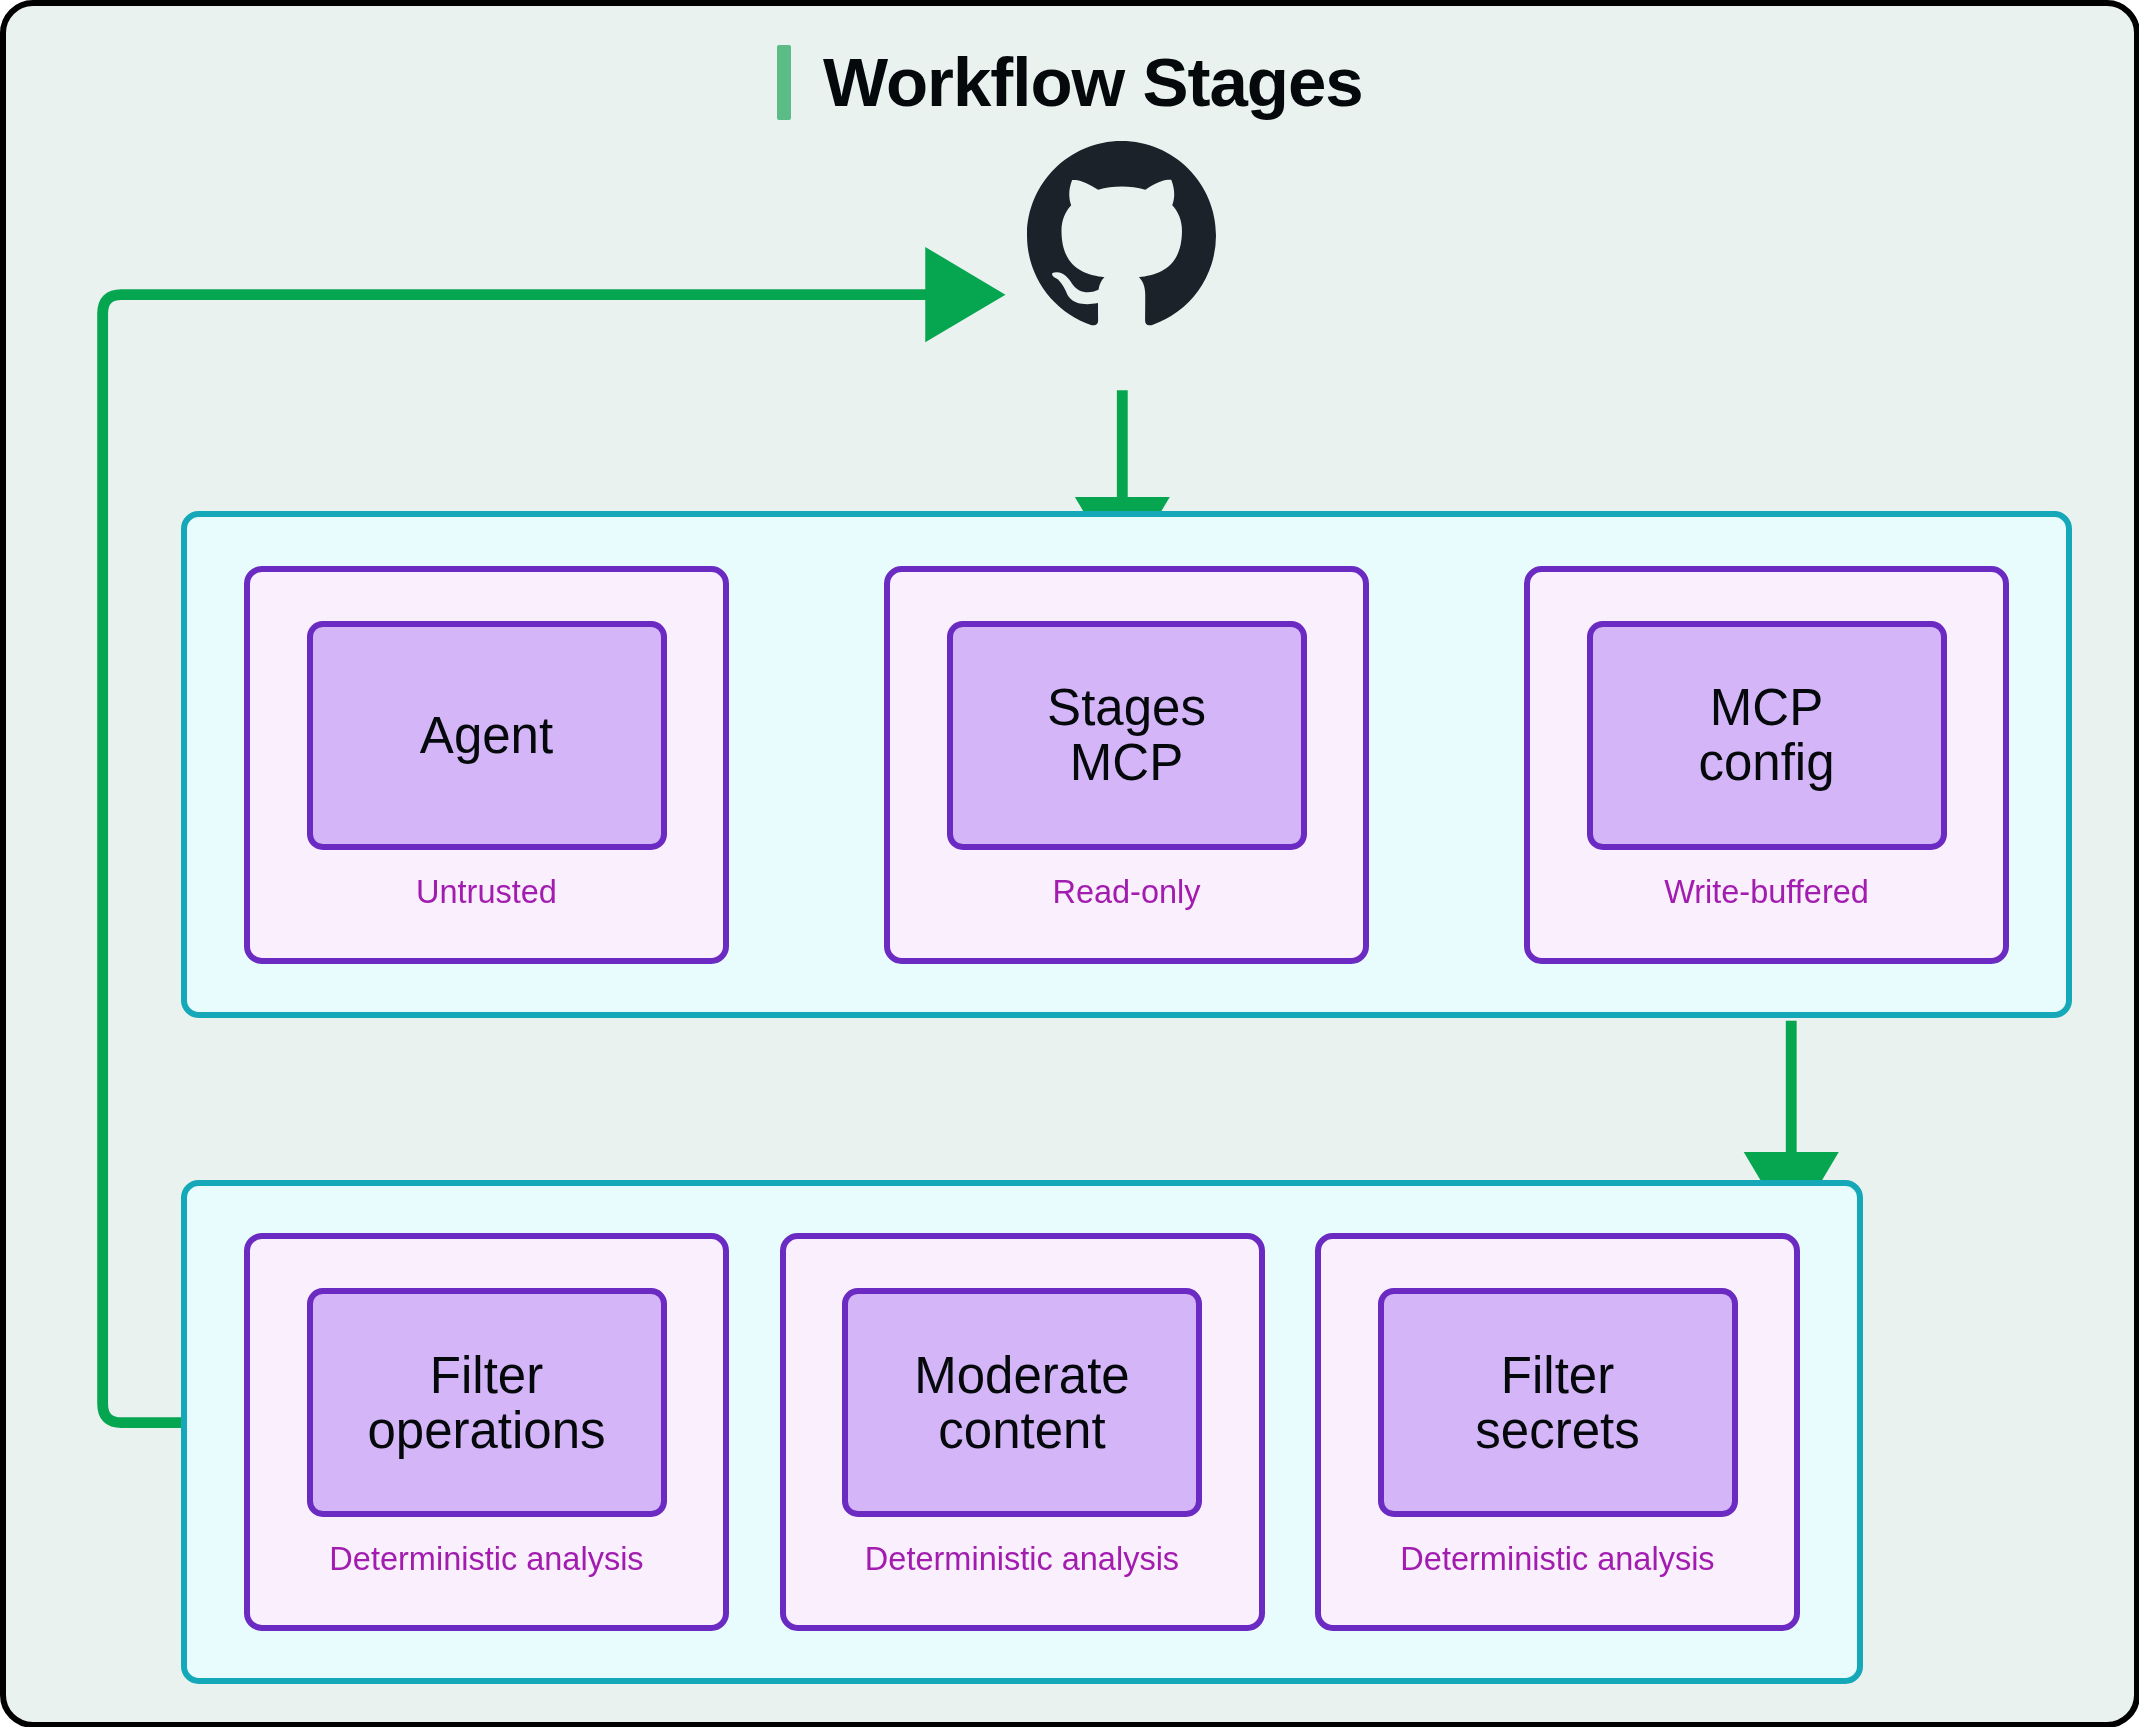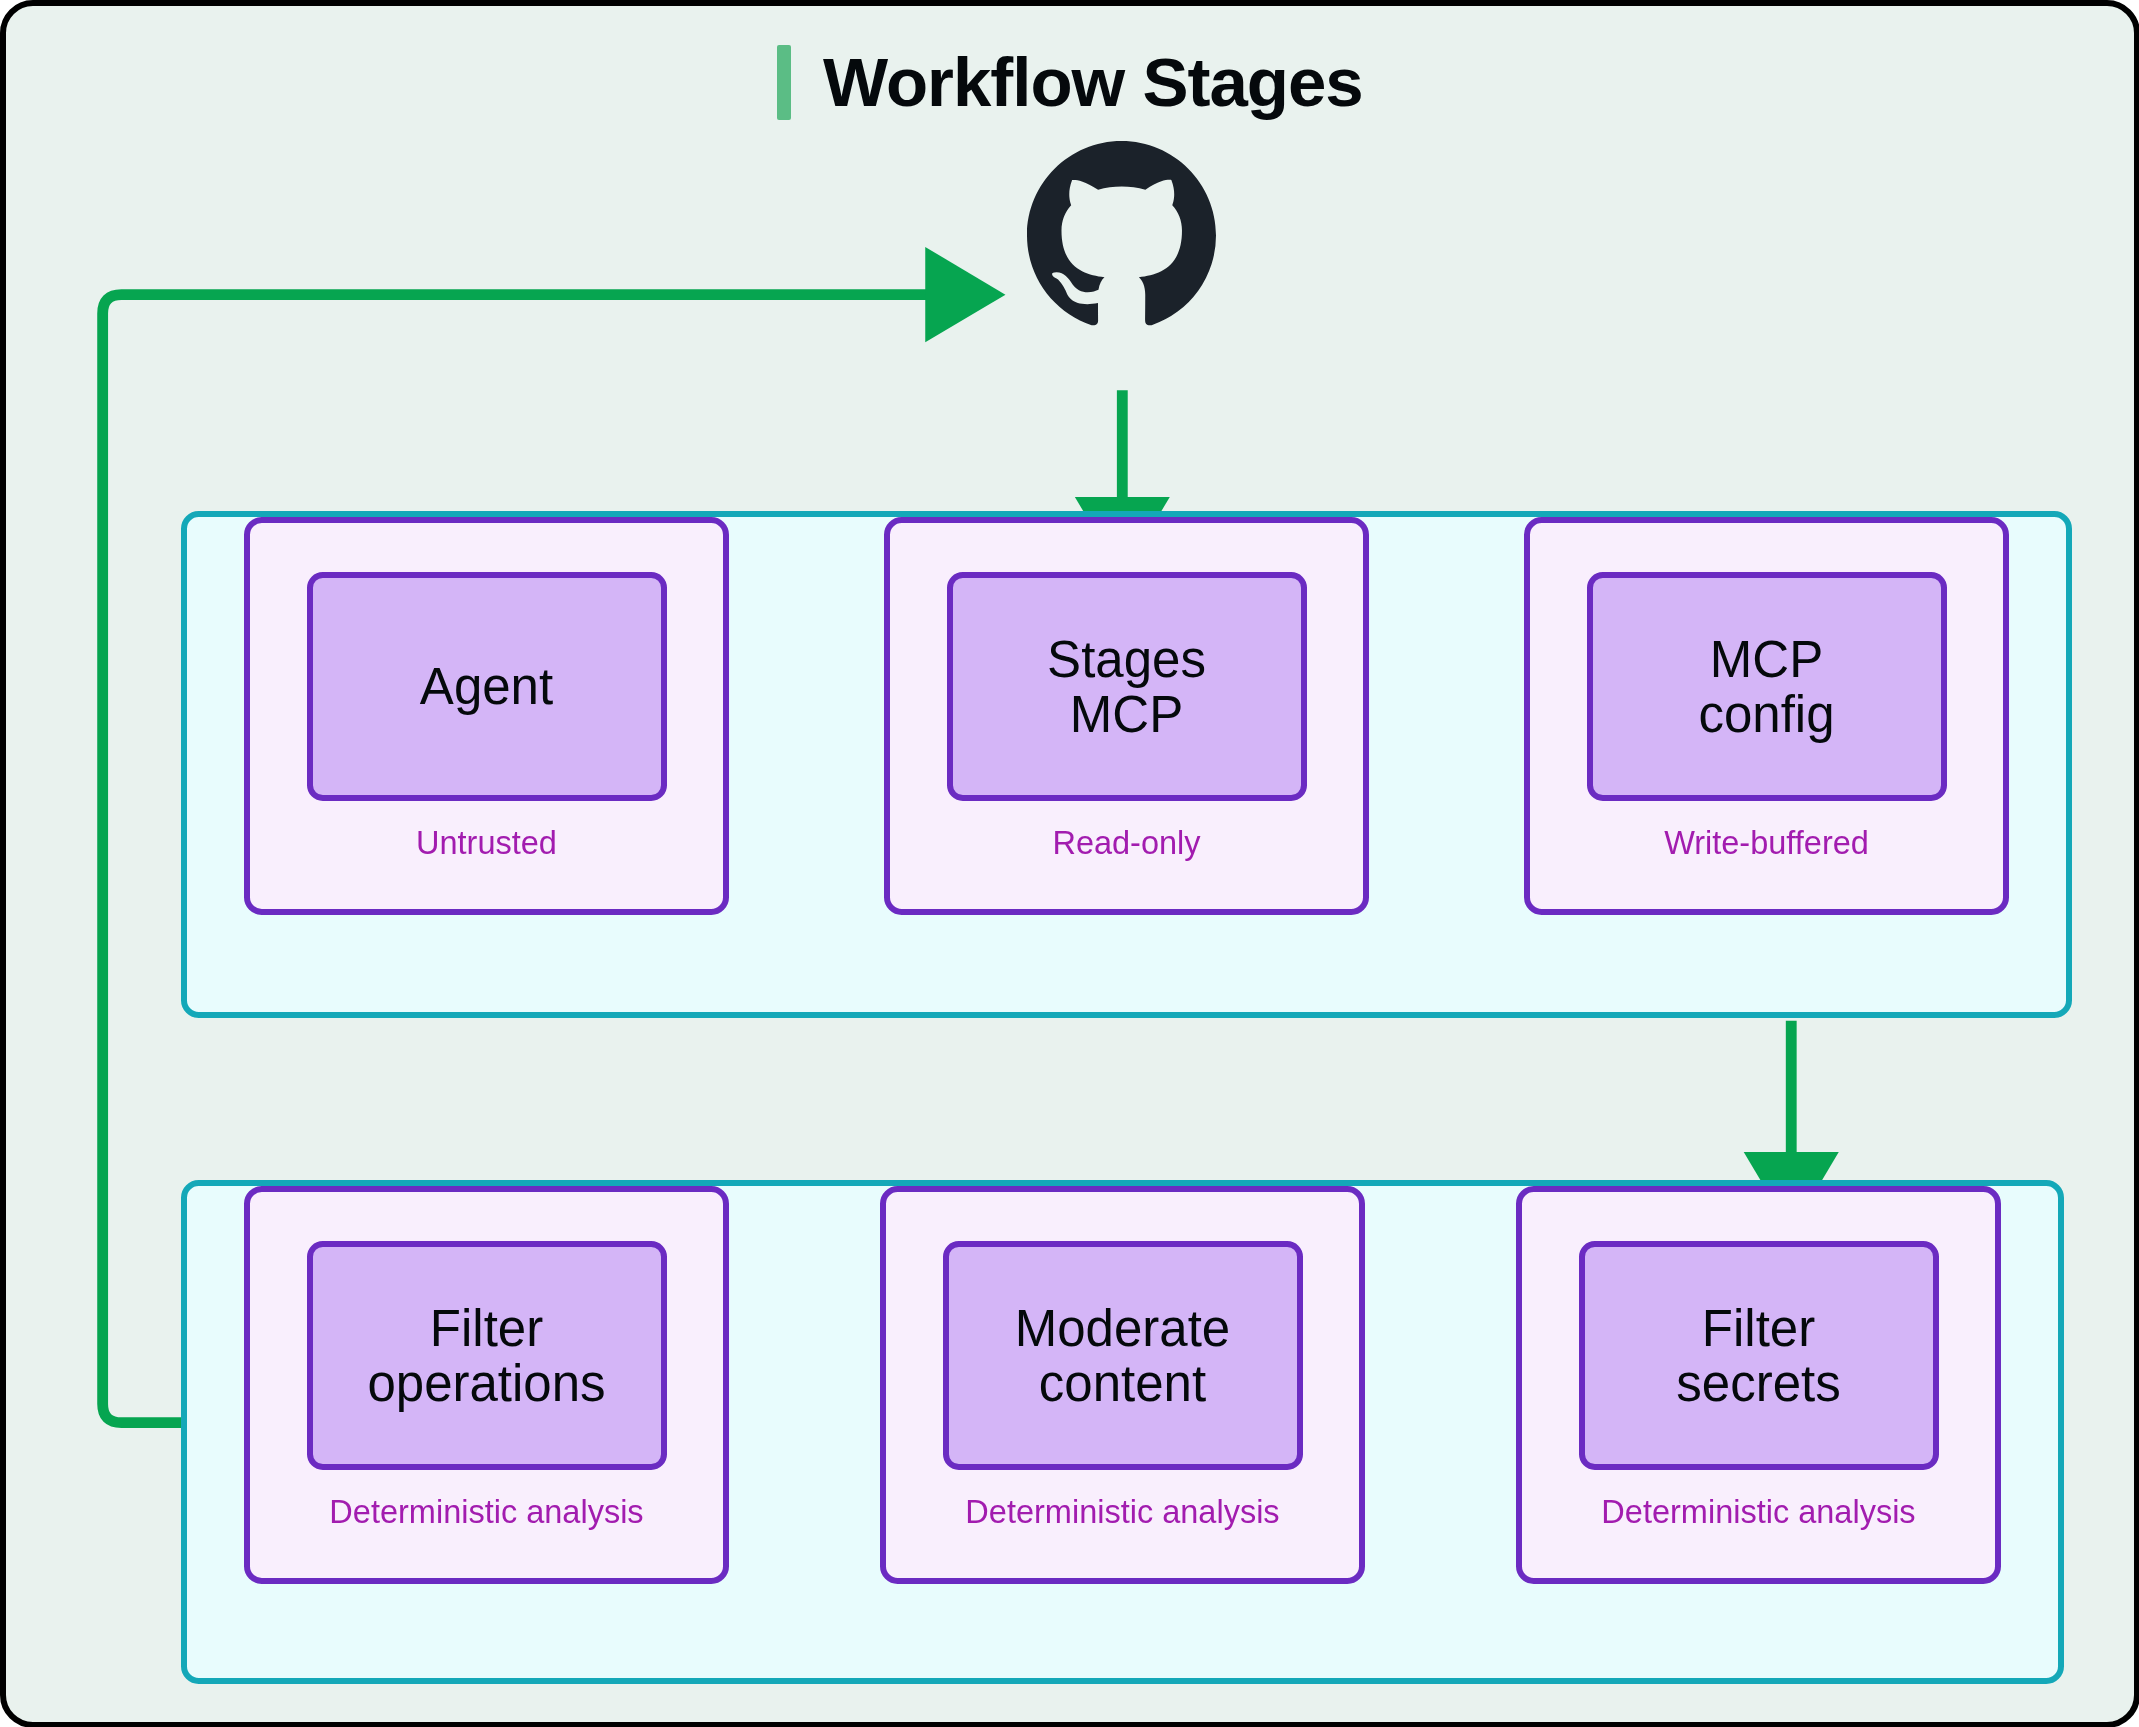--- a/index.html
+++ b/index.html
@@ -85,6 +85,7 @@
     left: 0; top: 0; right: 0; bottom: 0;
     display: flex;
     flex-direction: row;
+    align-items: center;
     justify-content: space-between;
     padding: 0 57px;
     box-sizing: border-box;

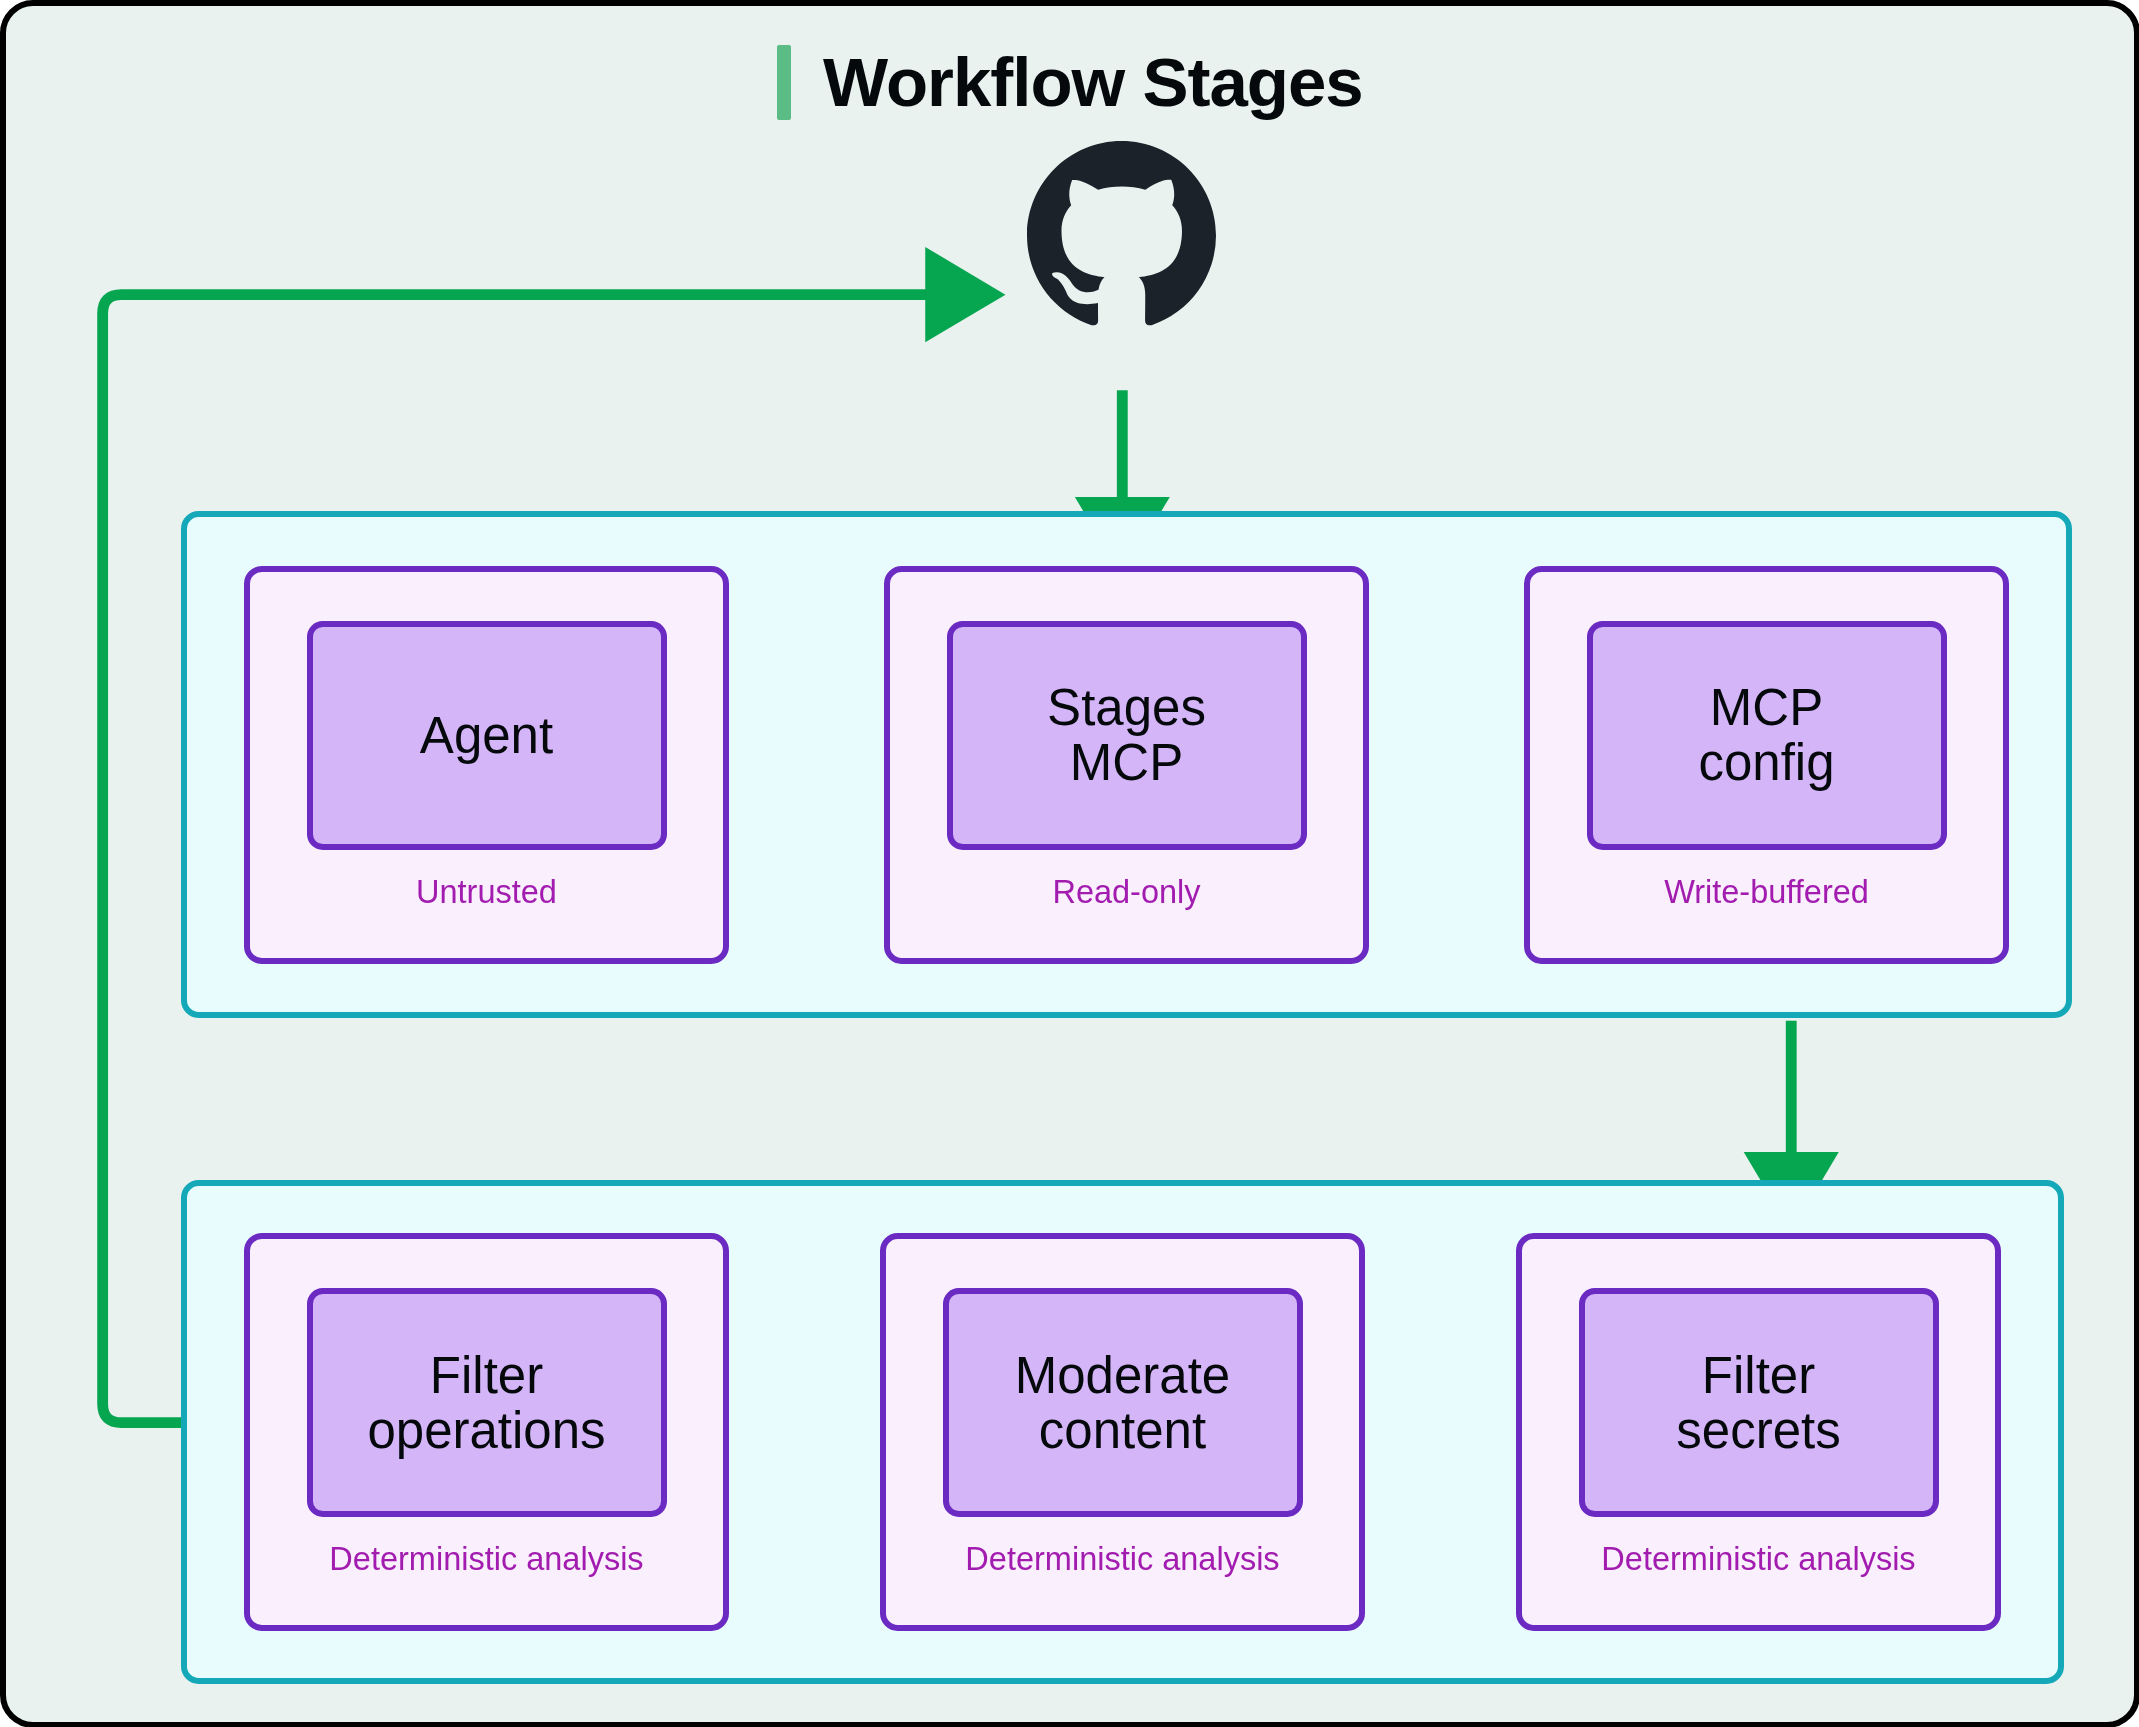--- a/index.html
+++ b/index.html
@@ -78,7 +78,7 @@
     border-radius: 17.7px;
   }
   #group-top    { left: 175px; top: 505px;  width: 1891px; height: 507px; }
-  #group-bottom { left: 175px; top: 1174px; width: 1883px; height: 504px; }
+  #group-bottom { left: 175px; top: 1174px; width: 1682px; height: 504px; }
 
   .group-inner {
     position: absolute;

